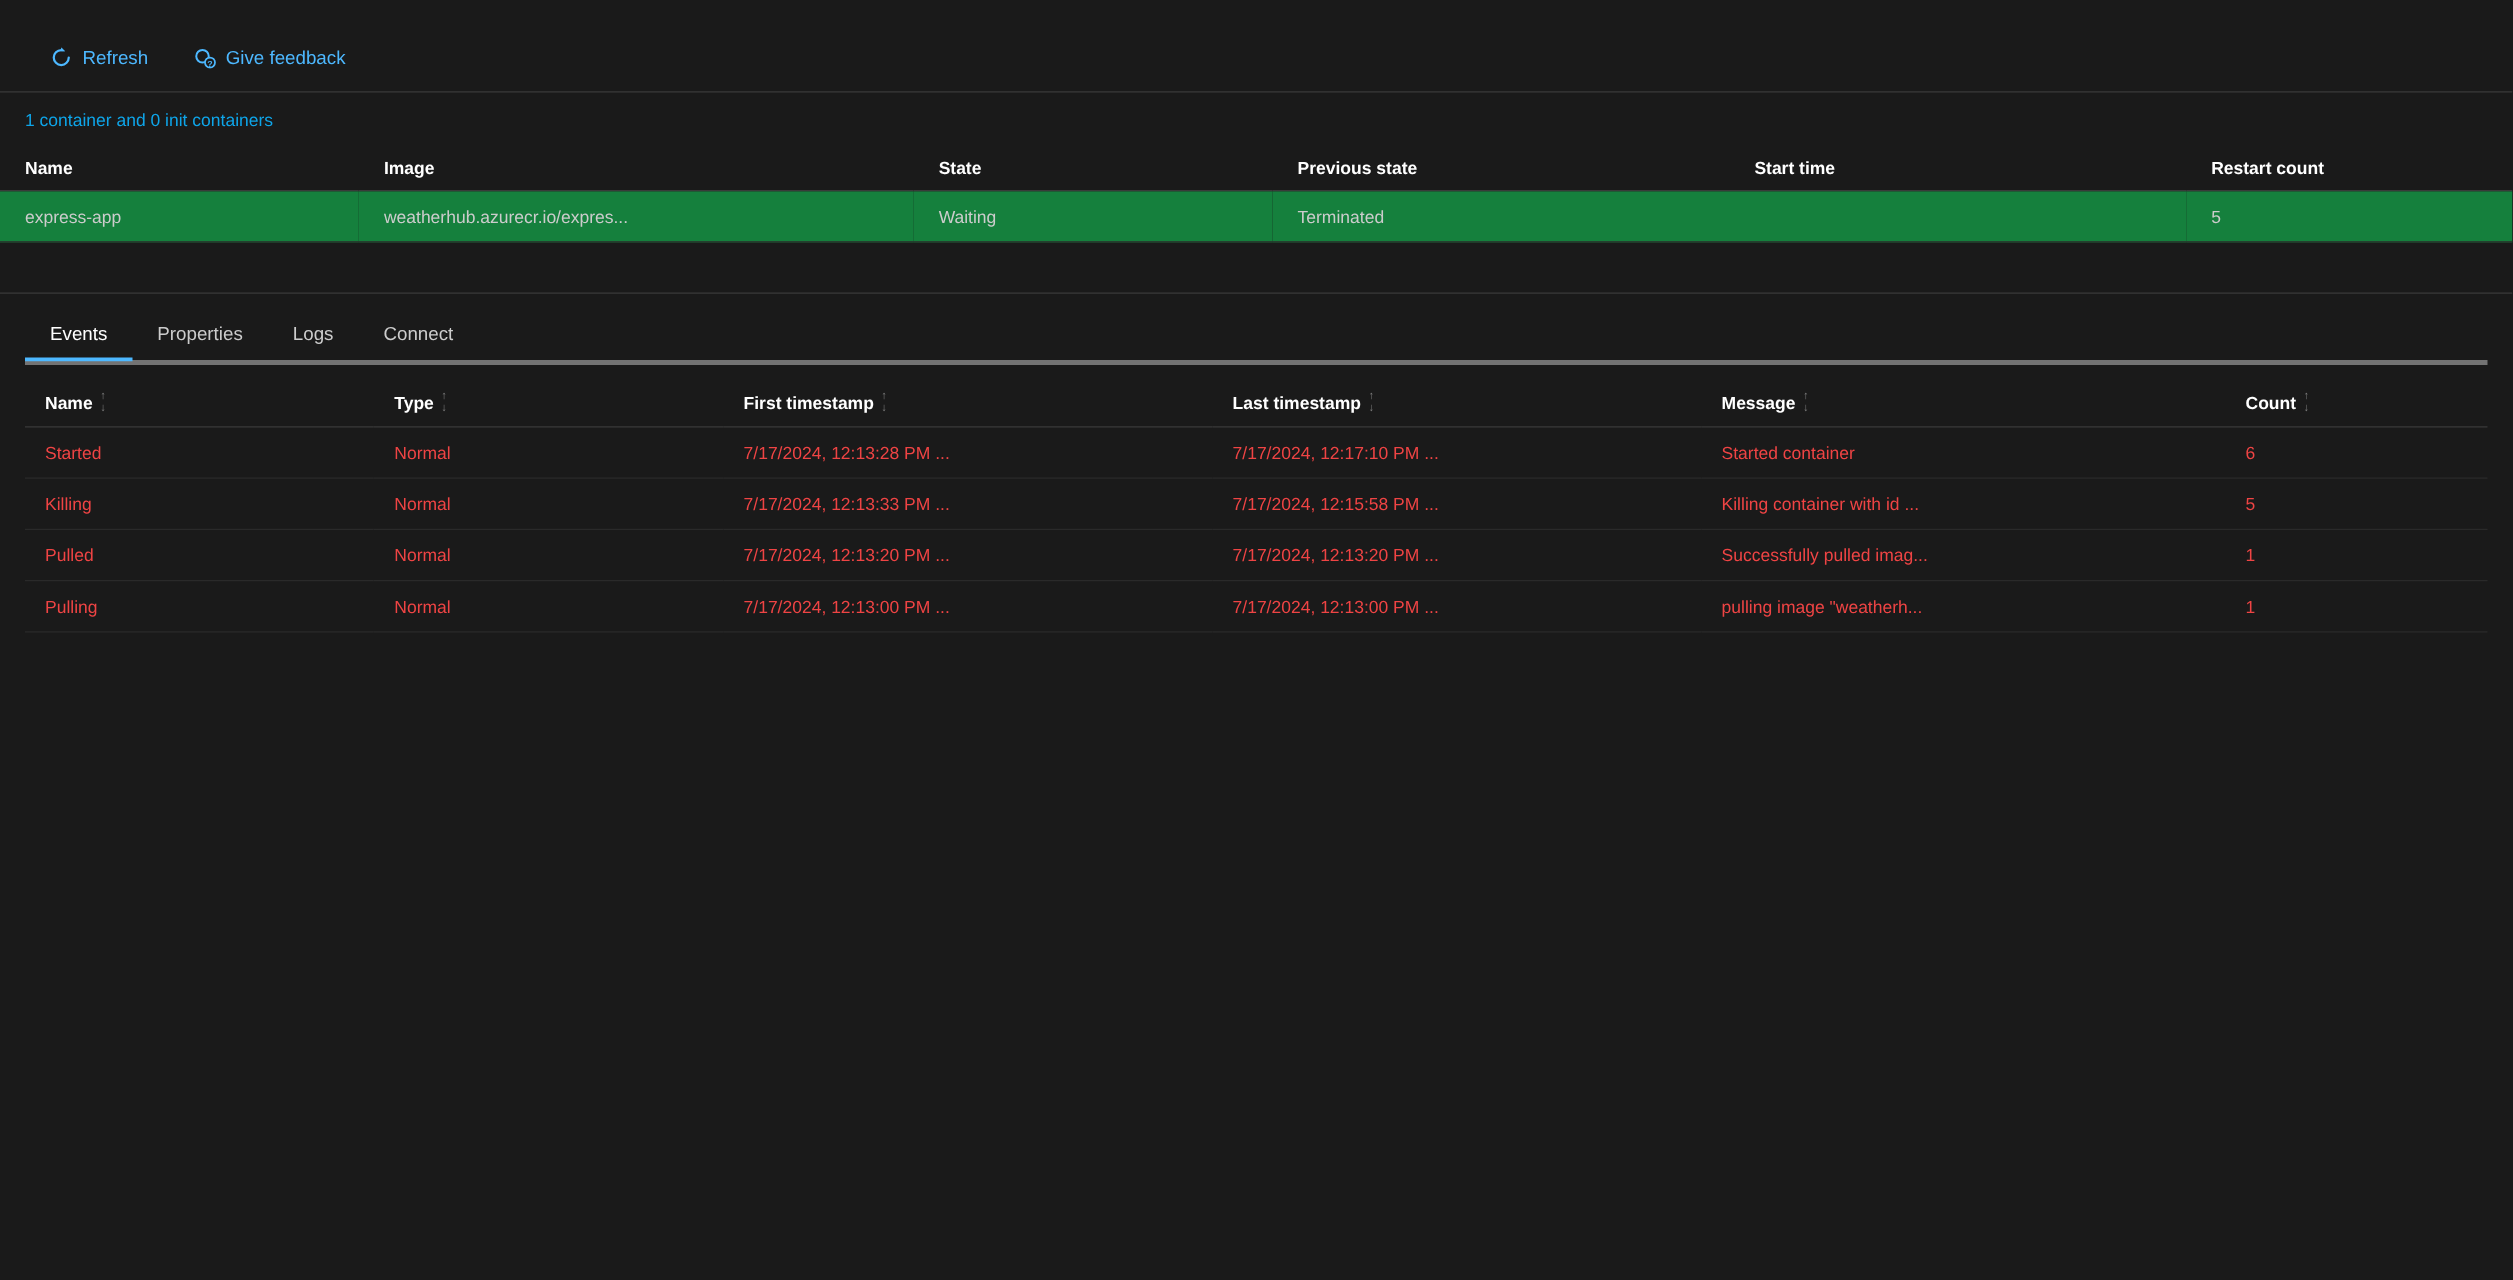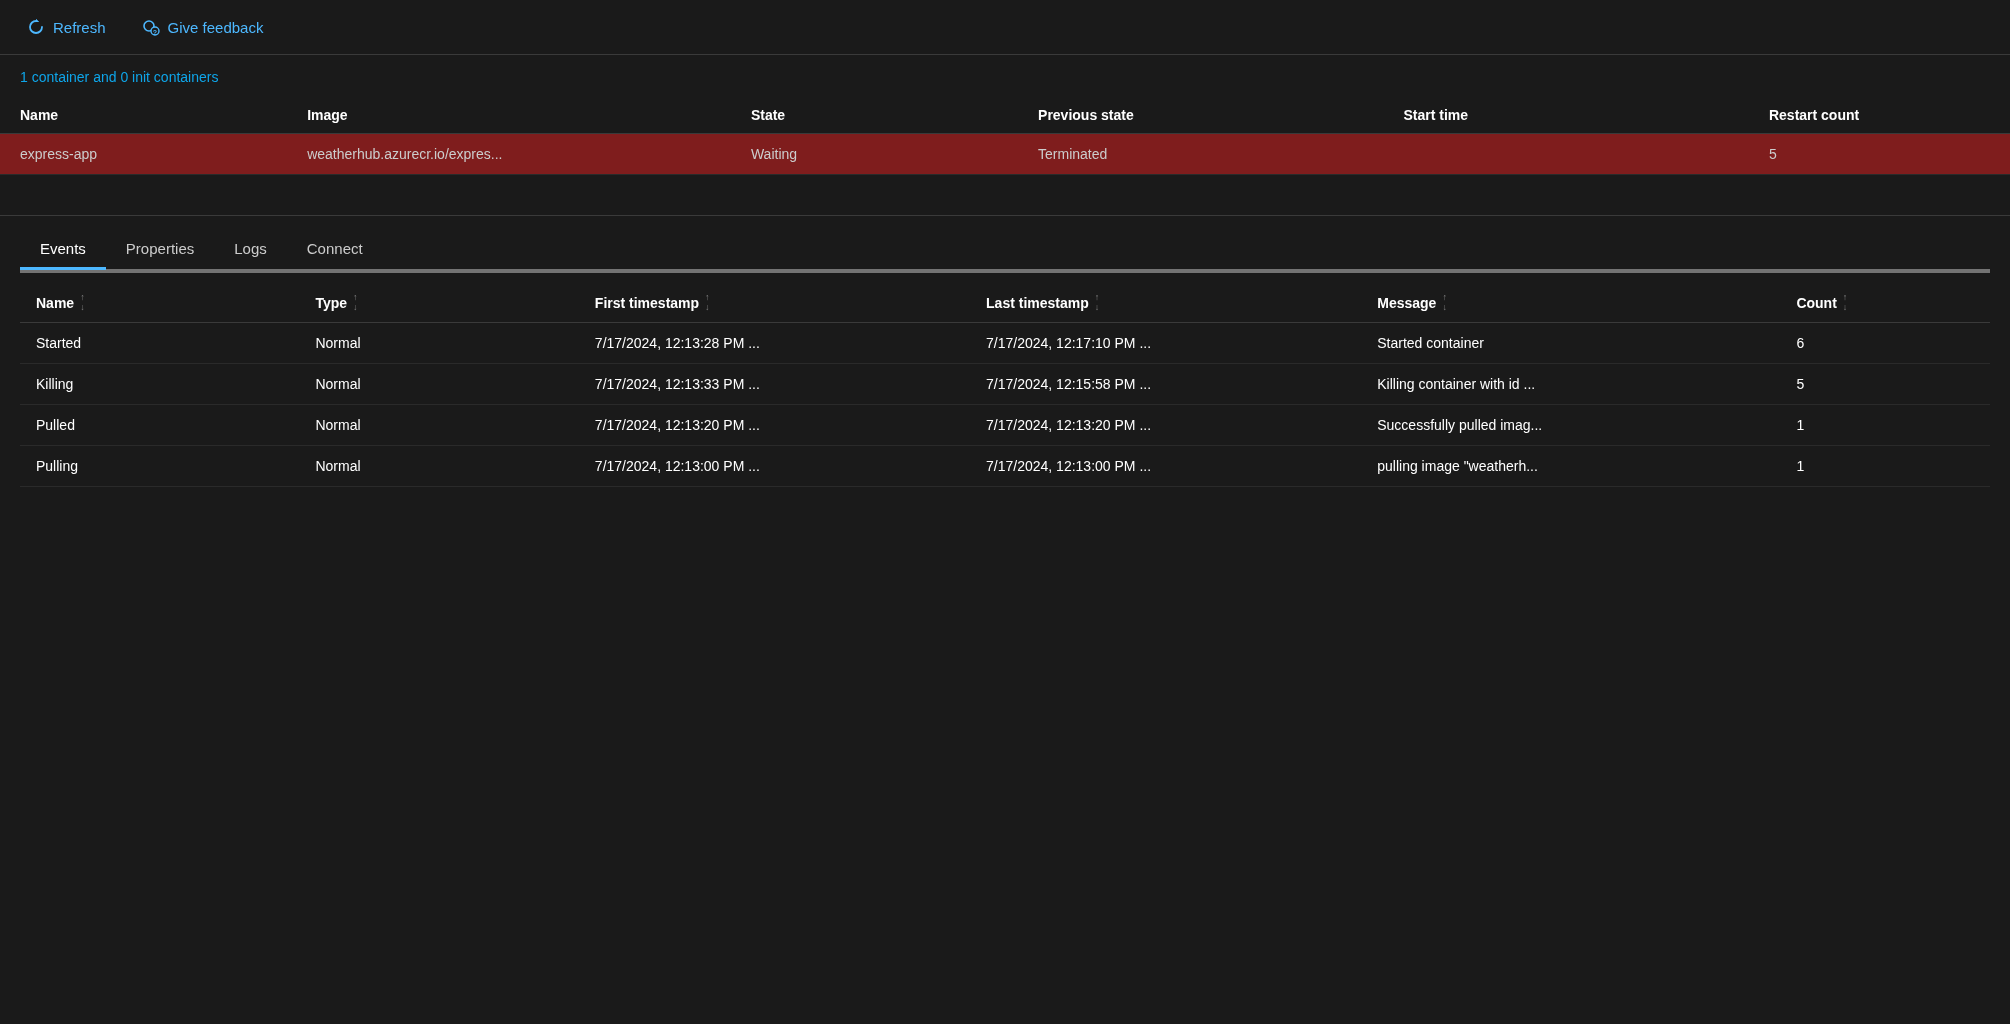--- a/index.html
+++ b/index.html
@@ -15,8 +15,9 @@
       display: flex;
       align-items: center;
       gap: 24px;
-      padding: 14px 21px;
+      padding: 14px 34px;
       border-bottom: 1px solid #3a3a3a;
+      margin-top: 19px;
     }
     .toolbar-btn {
       display: flex;

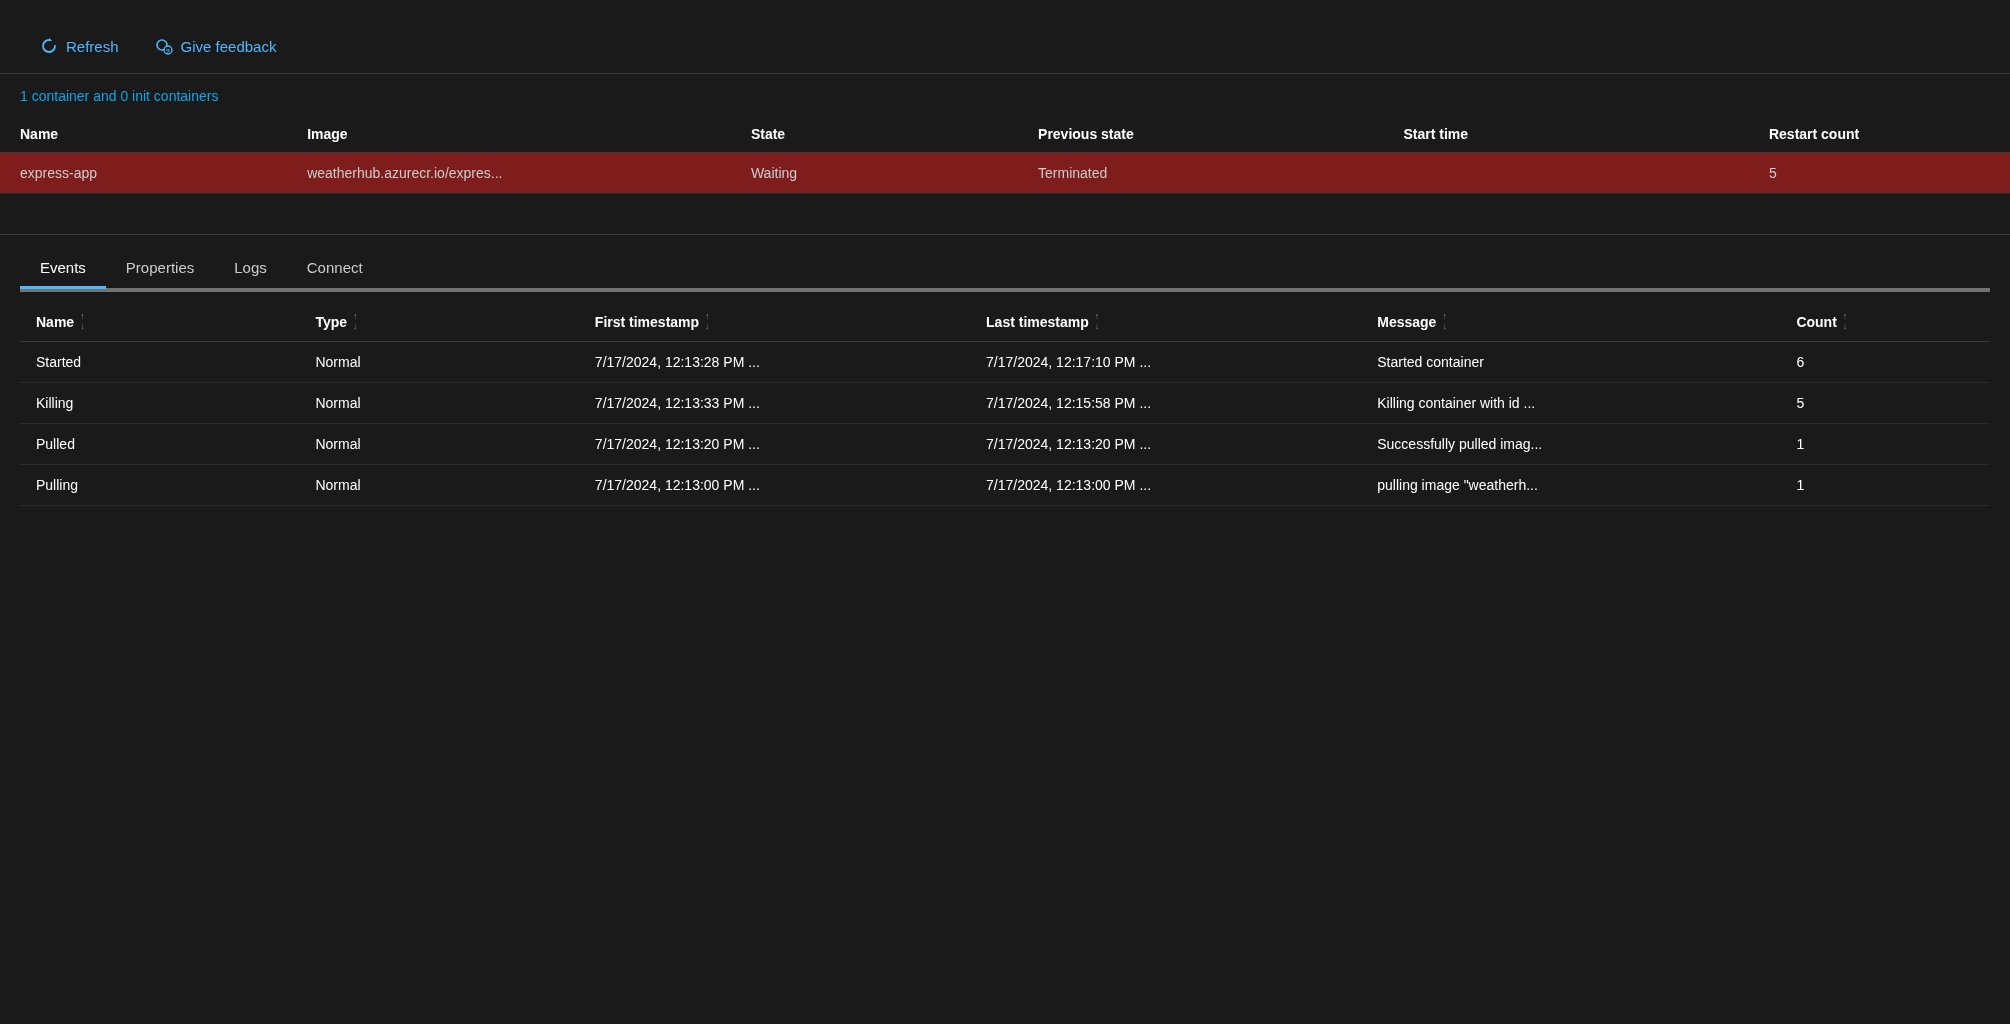--- a/index.html
+++ b/index.html
@@ -58,7 +58,7 @@
       font-size: 14px;
       border-bottom: 1px solid #2a2a2a;
     }
-    .upper-table tr.data-row { background: #7f1d1d; }
+    .upper-table tr.data-row { background: #15803d; }
     .col-name { width: 220px; }
     .col-image { width: 340px; }
     .col-state { width: 220px; }

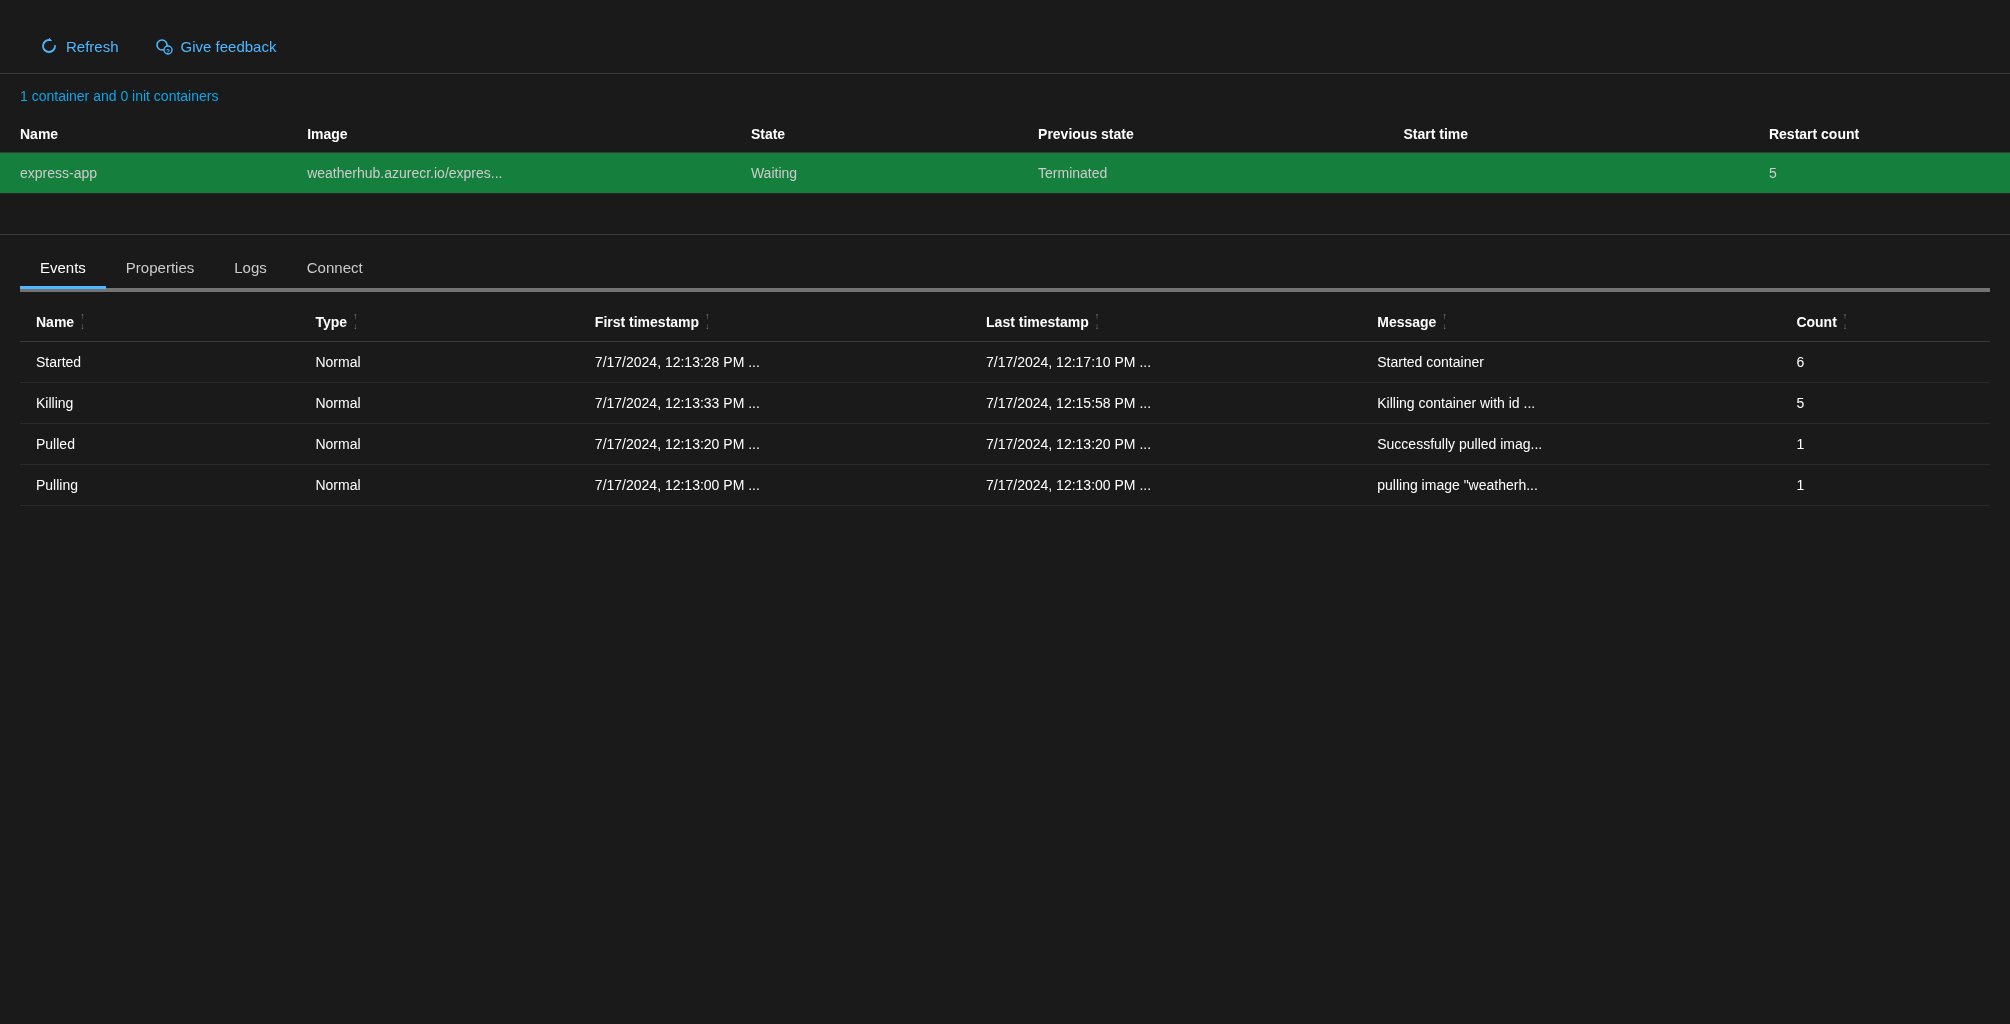--- a/index.html
+++ b/index.html
@@ -143,7 +143,7 @@
     }
     .events-table td {
       padding: 12px 16px;
-      color: #ffffff;
+      color: #ef4444;
       font-size: 14px;
       border-bottom: 1px solid #2a2a2a;
     }

